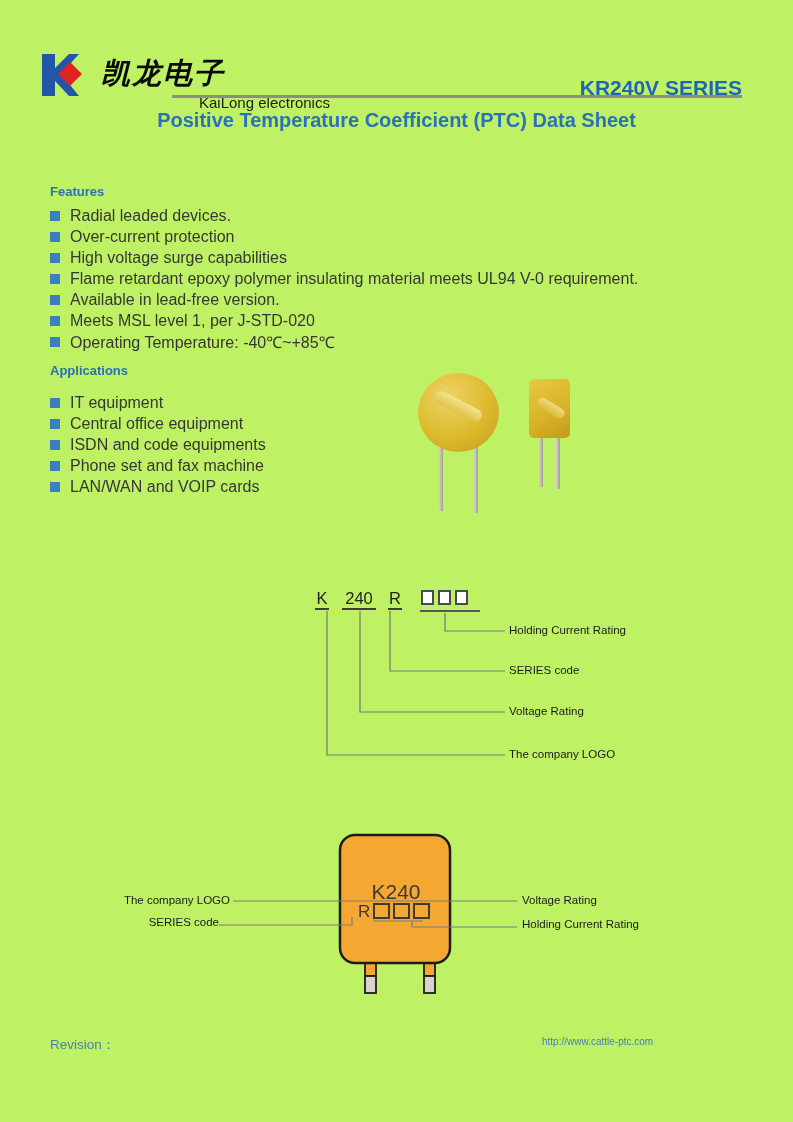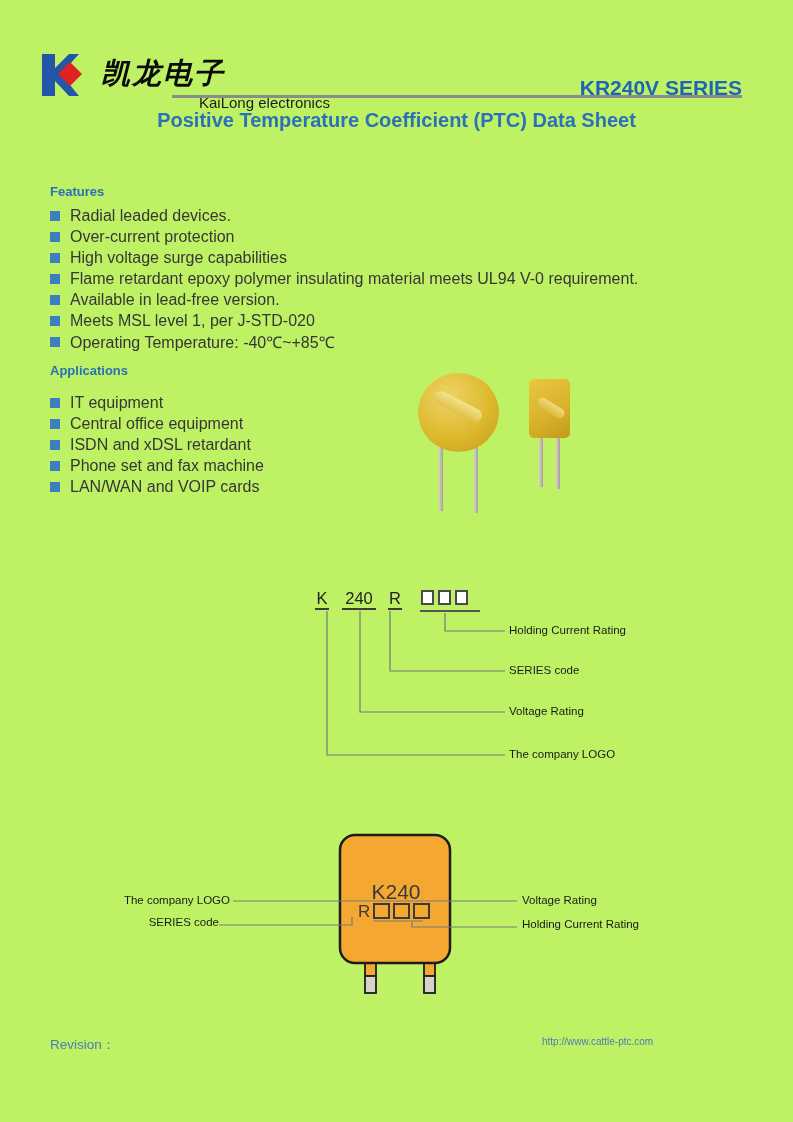--- a/index.html
+++ b/index.html
@@ -141,7 +141,7 @@
       </li>
     <li>
         <span class="sq"></span>
-        <span>ISDN and xDSL retardant</span>
+        <span>ISDN and code equipments</span>
       </li>
     <li>
         <span class="sq"></span>

